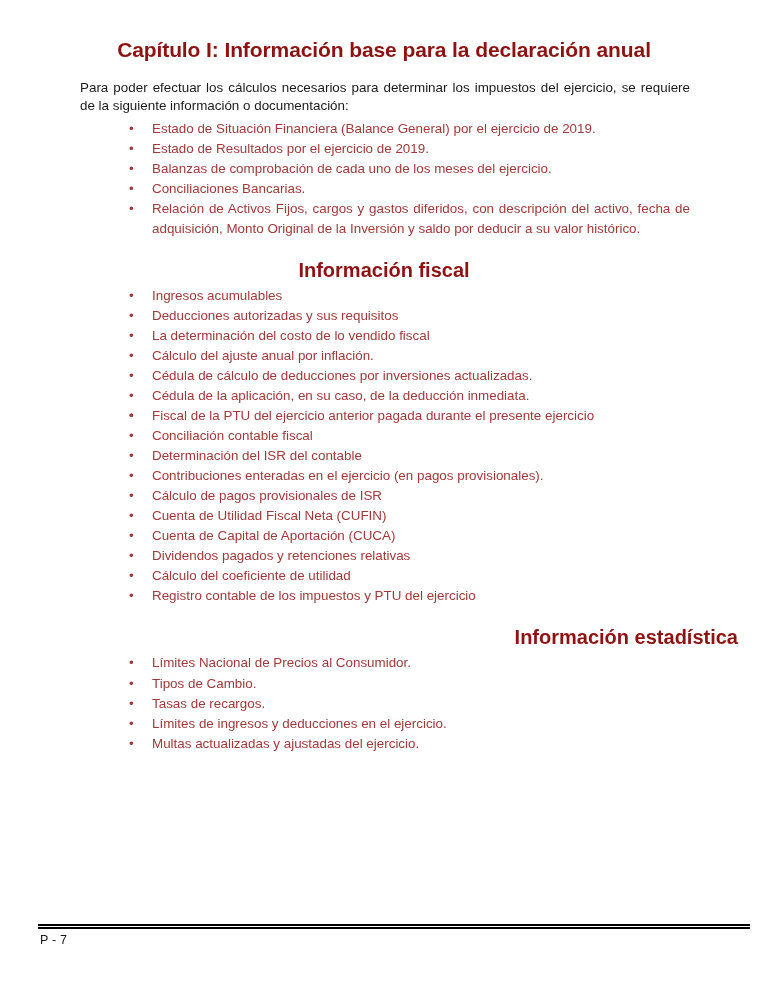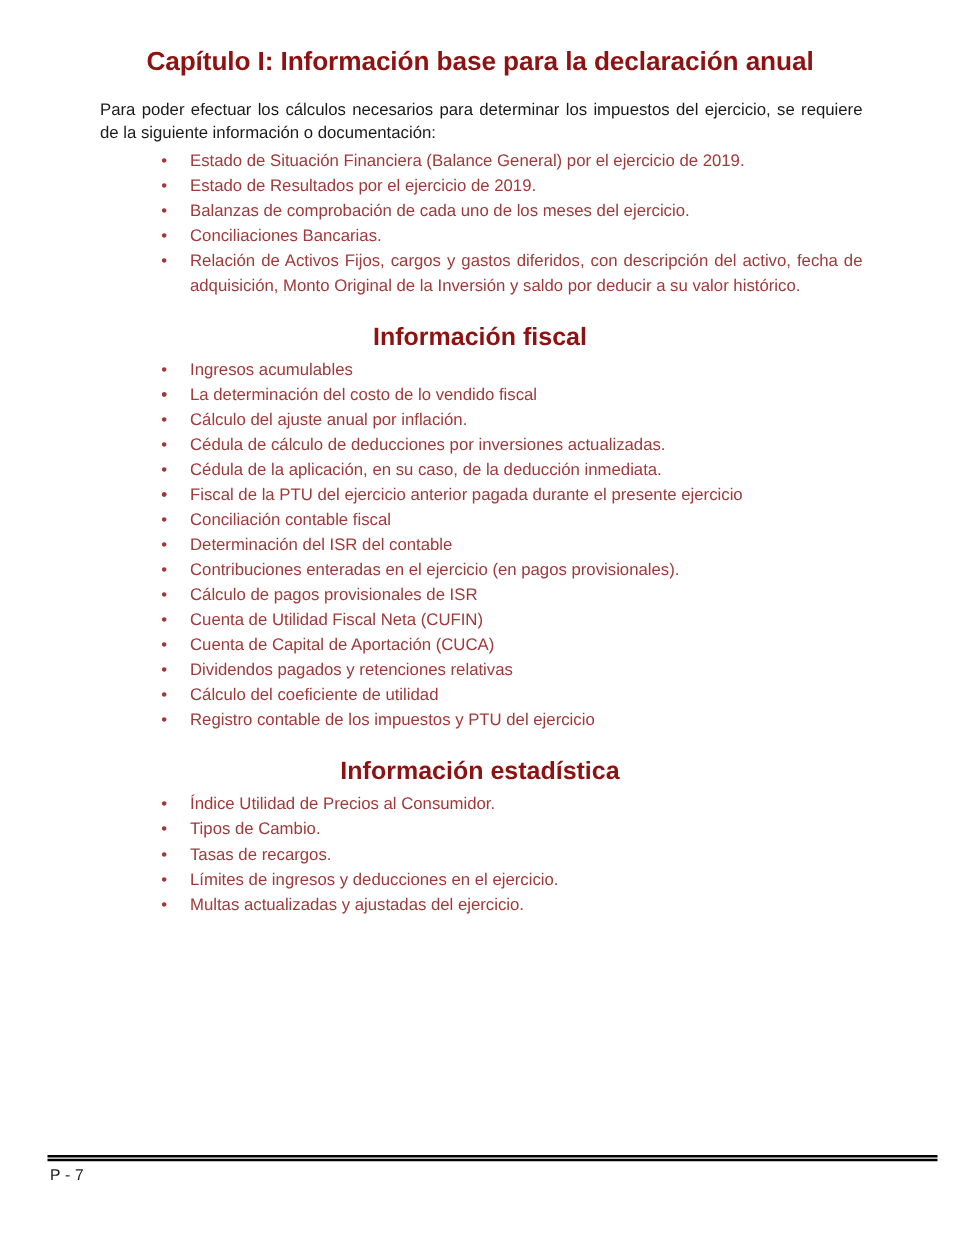--- a/index.html
+++ b/index.html
@@ -161,6 +161,7 @@
     </li>
     <li>
       <span class="bullet-dot">•</span>
+      <span>Deducciones autorizadas y sus requisitos</span>
     </li>
     <li>
       <span class="bullet-dot">•</span>

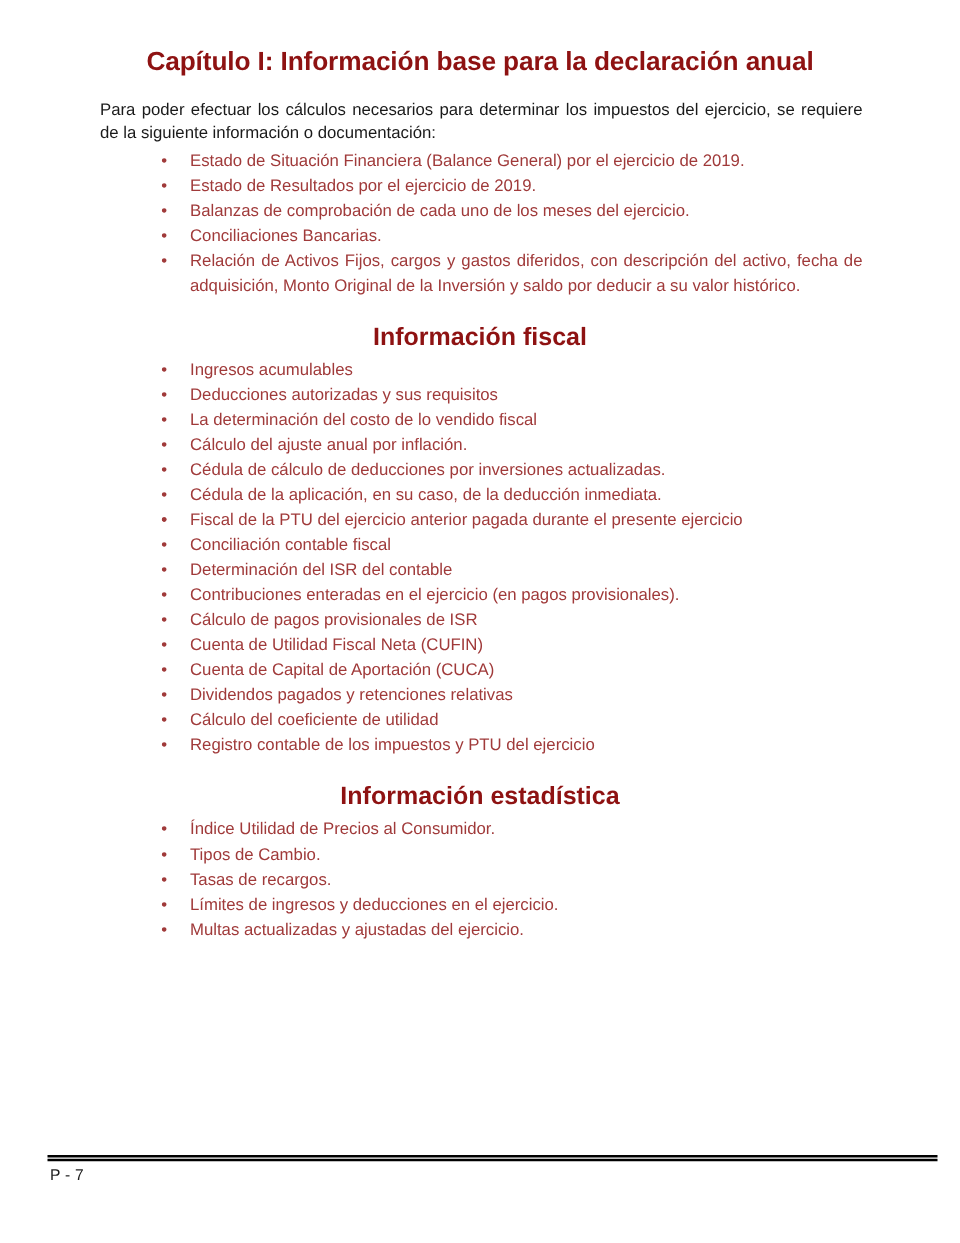--- a/index.html
+++ b/index.html
@@ -56,7 +56,7 @@
   }
   .section-heading.contable { padding-top: 19px; }
   .section-heading.fiscal   { padding-top: 19px; }
-  .section-heading.estadistica { padding-top: 19px; }
+  .section-heading.estadistica { padding-top: 19px; text-align: right; }
 
   
   ul.bullets {

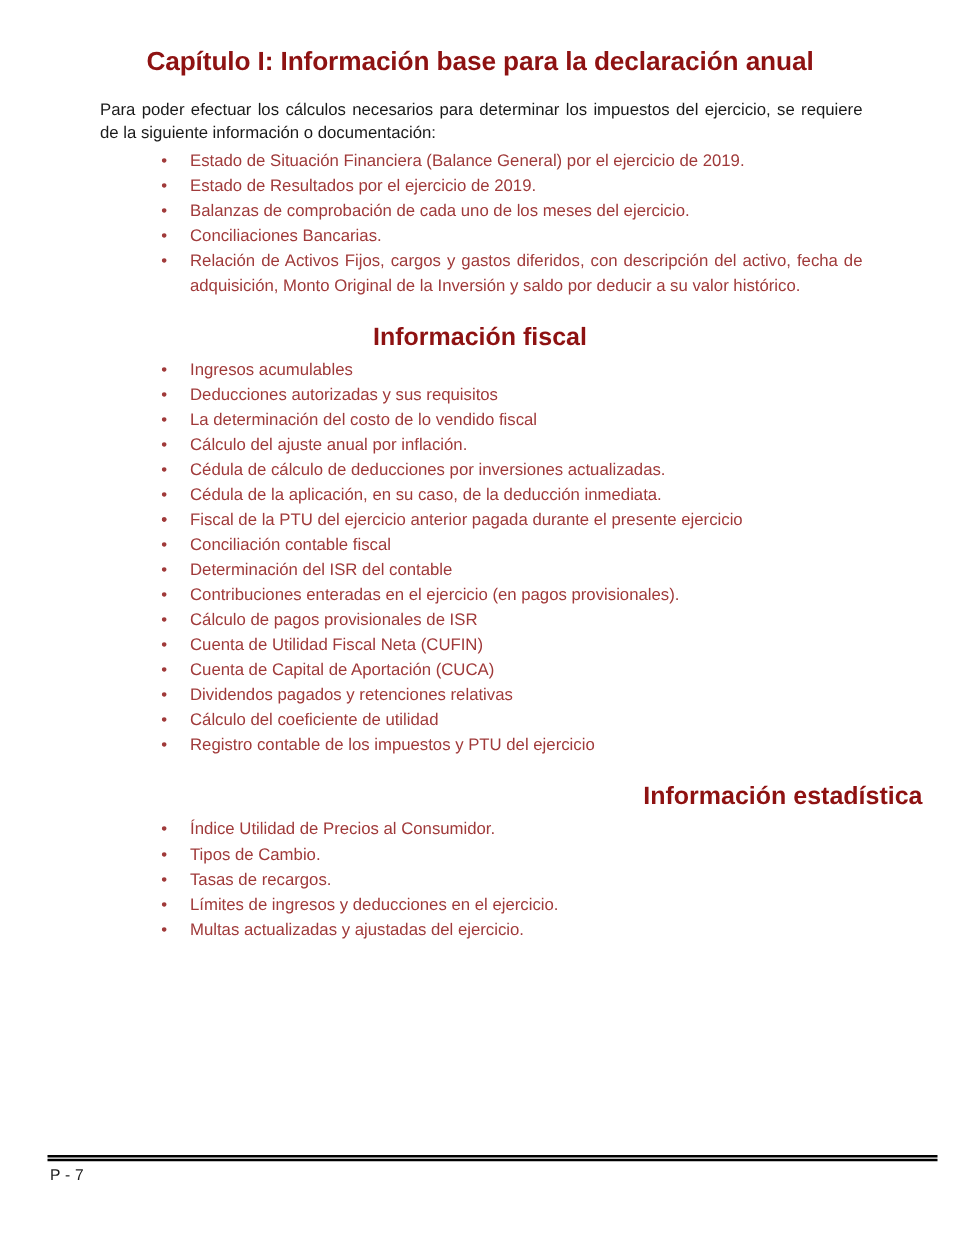--- a/index.html
+++ b/index.html
@@ -228,7 +228,7 @@
   <ul class="bullets estadistica">
     <li>
       <span class="bullet-dot">•</span>
-      <span>Índice Utilidad de Precios al Consumidor.</span>
+      <span>Límites Nacional de Precios al Consumidor.</span>
     </li>
     <li>
       <span class="bullet-dot">•</span>

